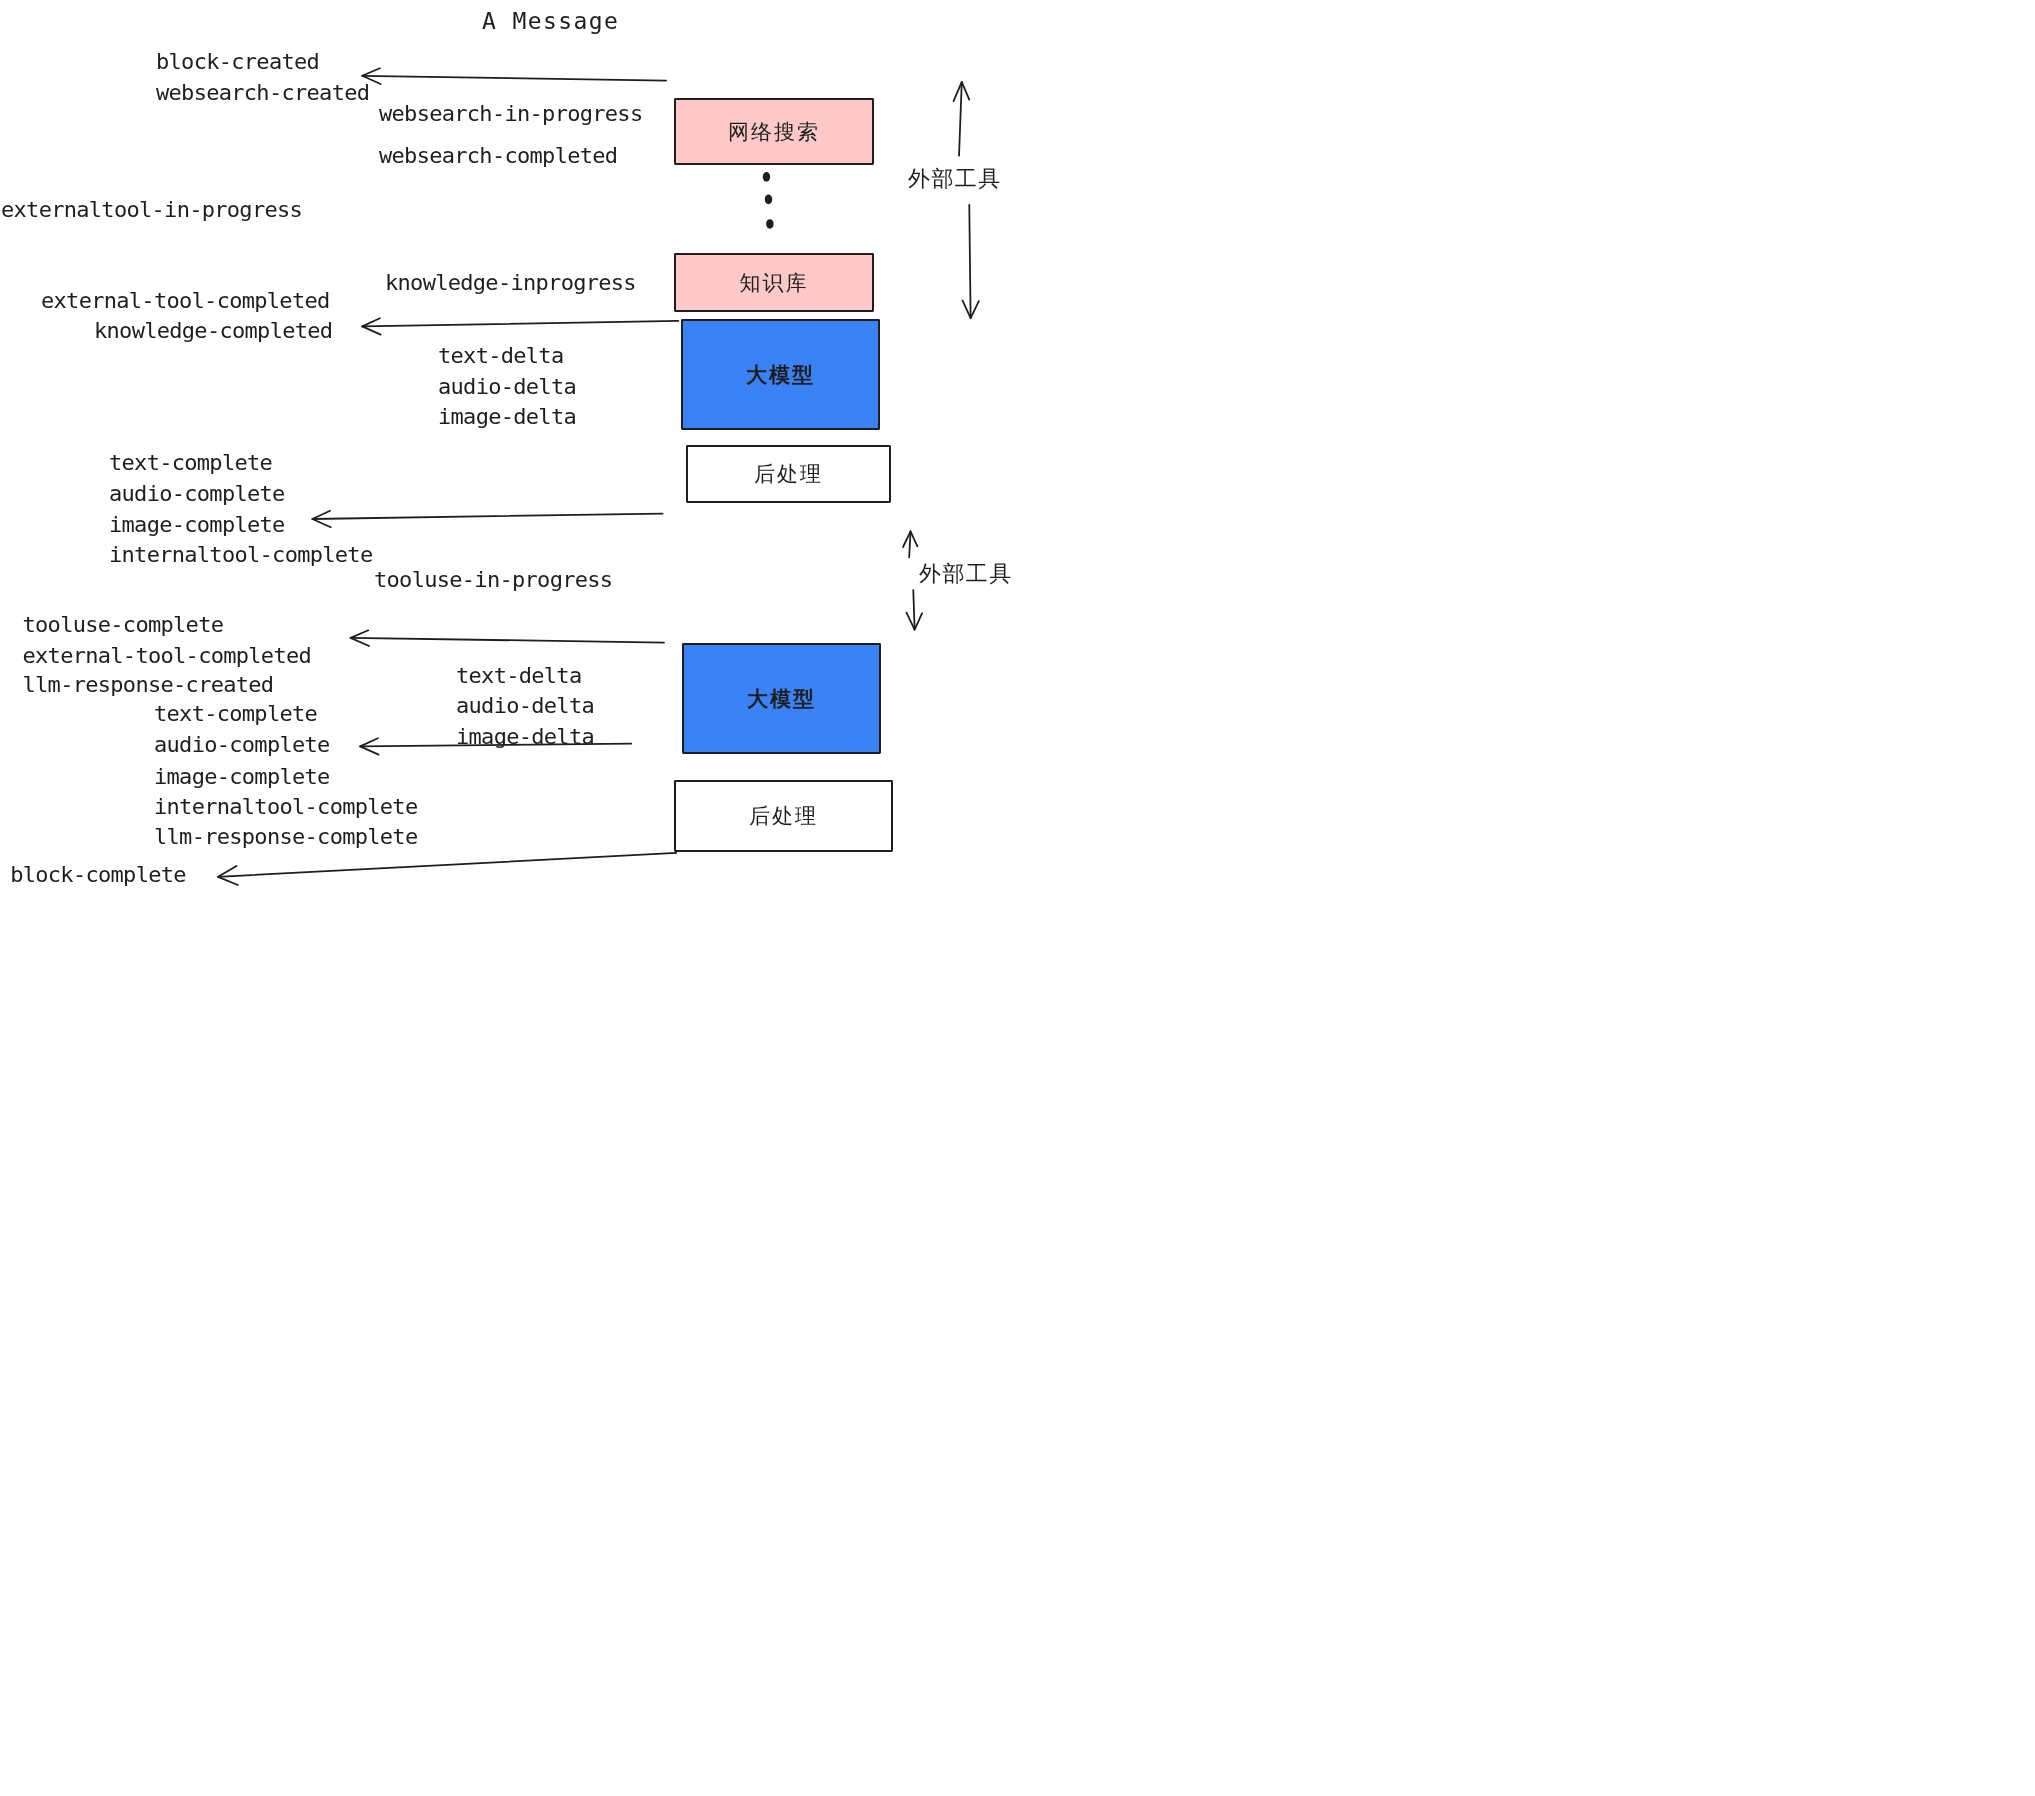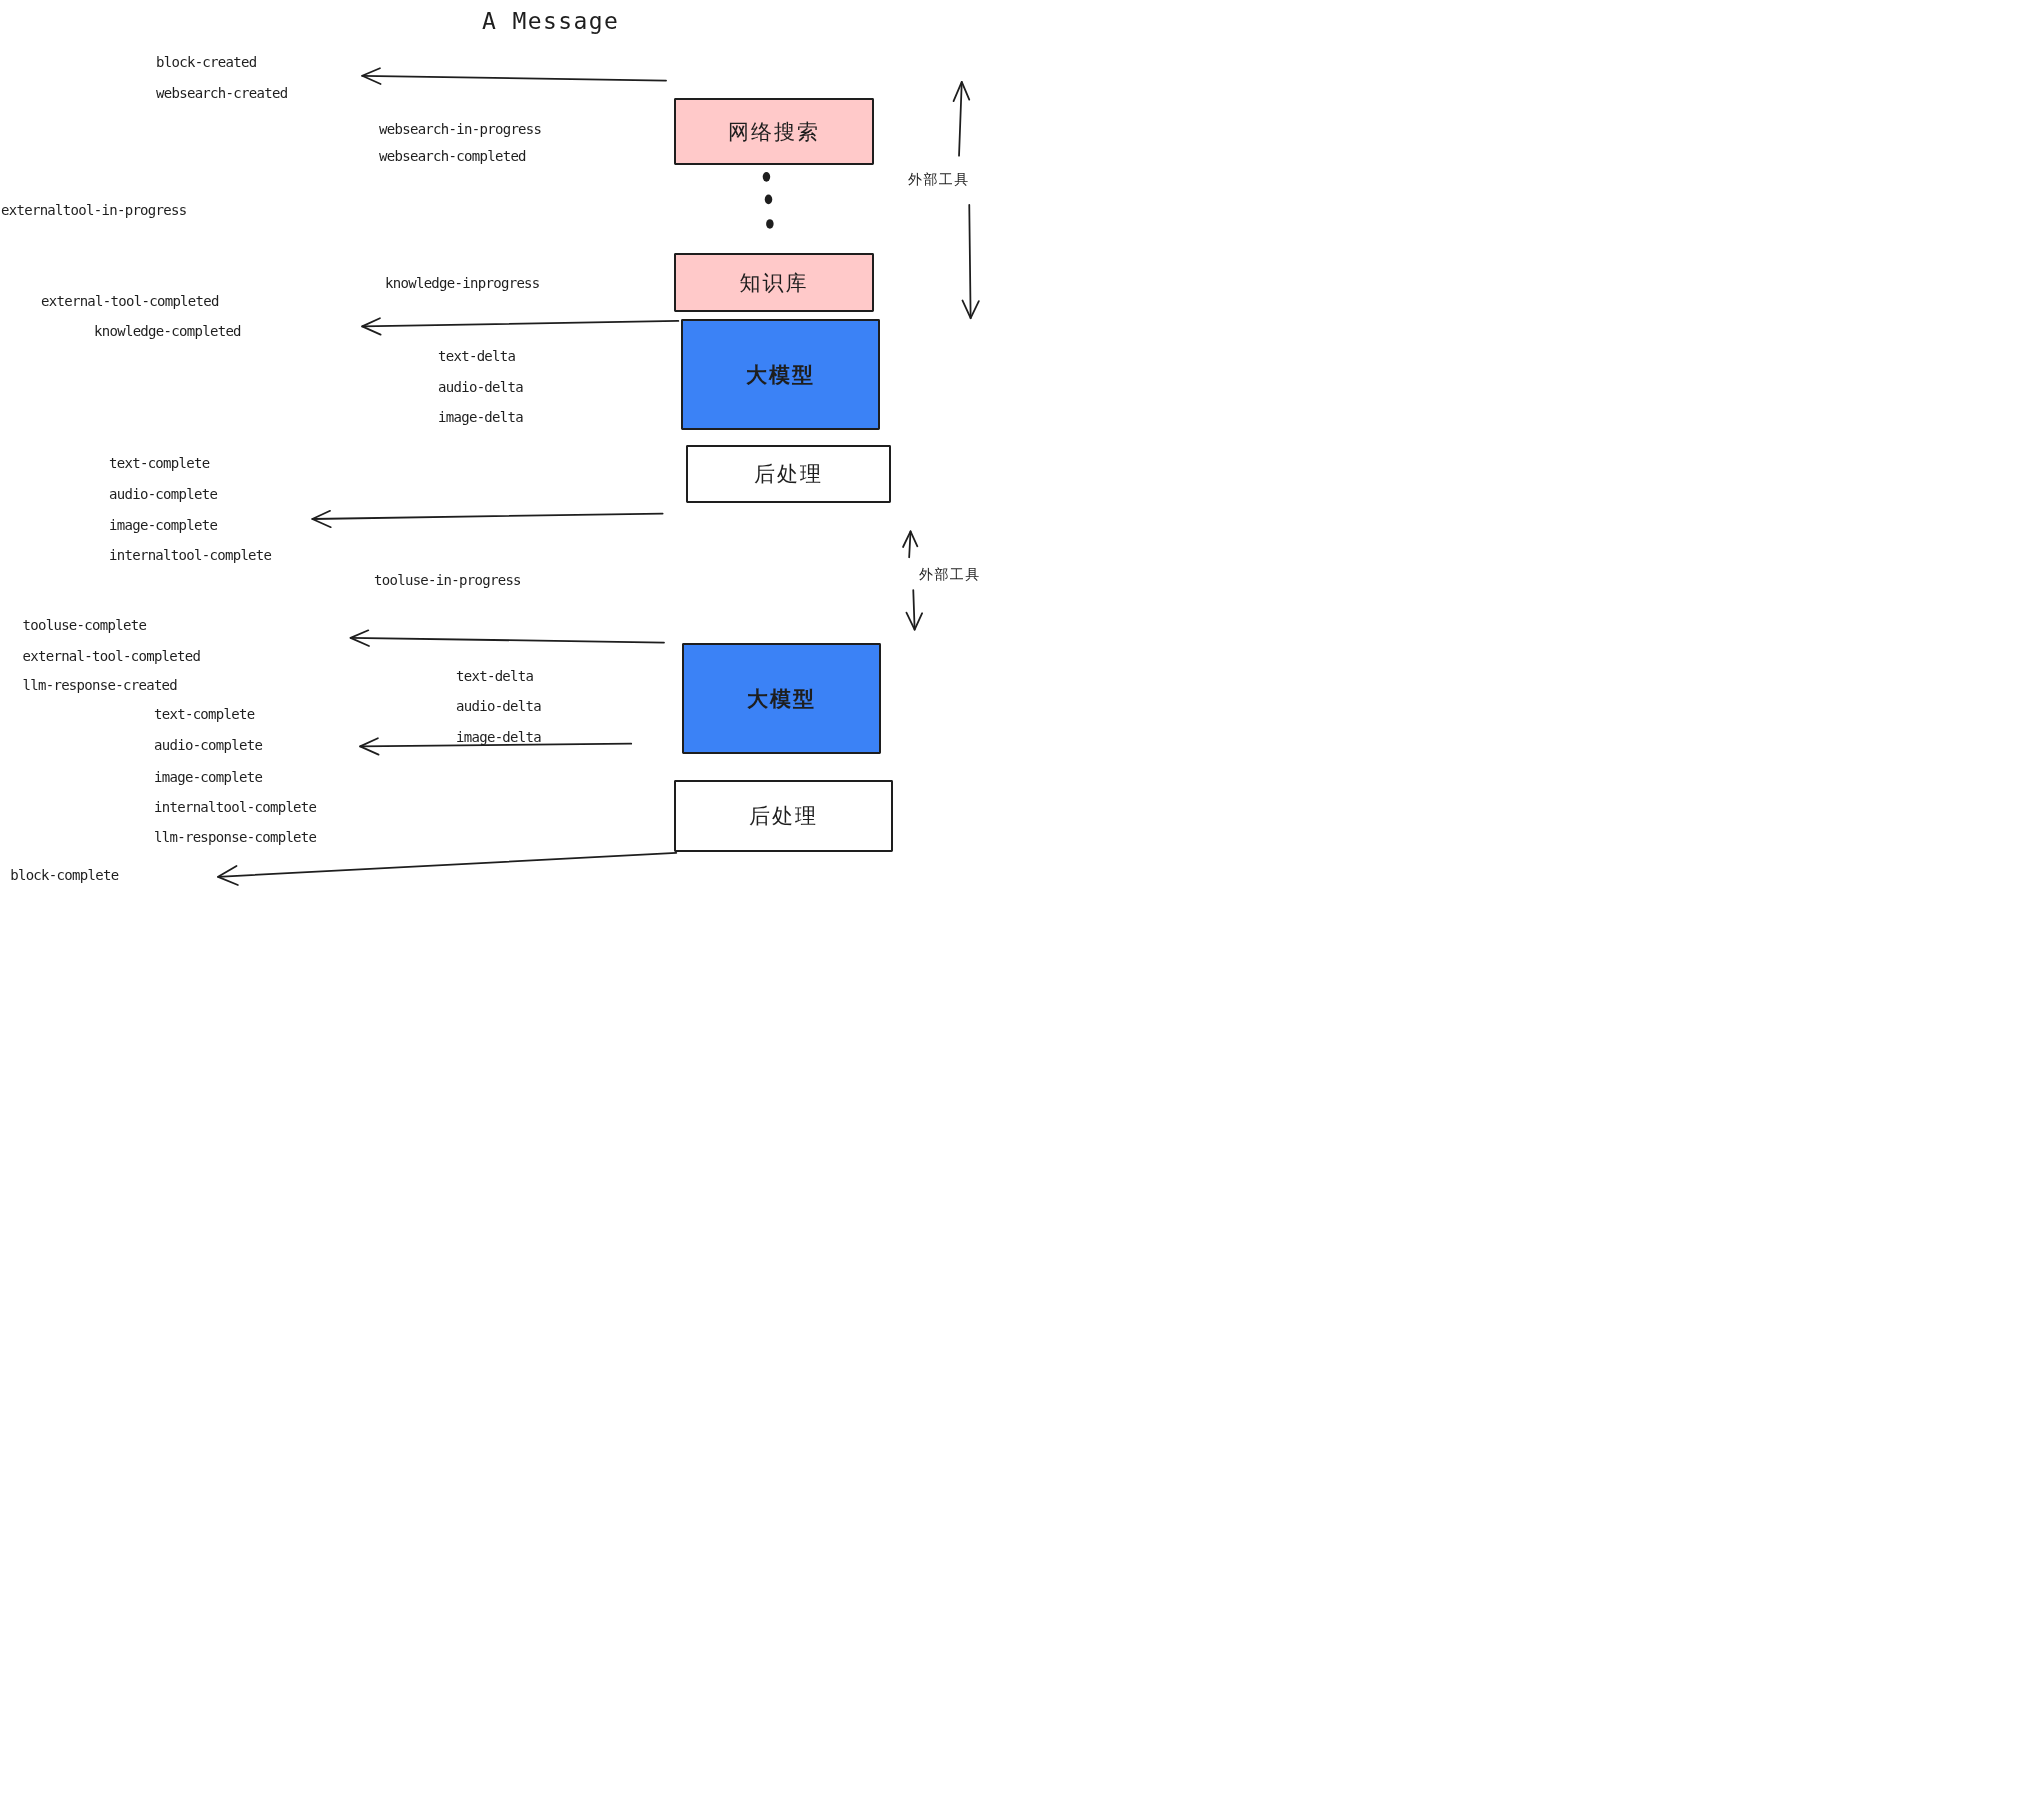--- a/index.html
+++ b/index.html
@@ -8,7 +8,7 @@
     font-family:"DejaVu Sans Mono","Liberation Mono",monospace;color:#1e1e1e;overflow:hidden;
   }
   .label{
-    position:absolute;font-size:14px;line-height:26px;white-space:nowrap;
+    position:absolute;font-size:22px;line-height:26px;white-space:nowrap;
     color:#1e1e1e;letter-spacing:-0.7px;
   }
   .title{font-size:23px;letter-spacing:1.4px;}

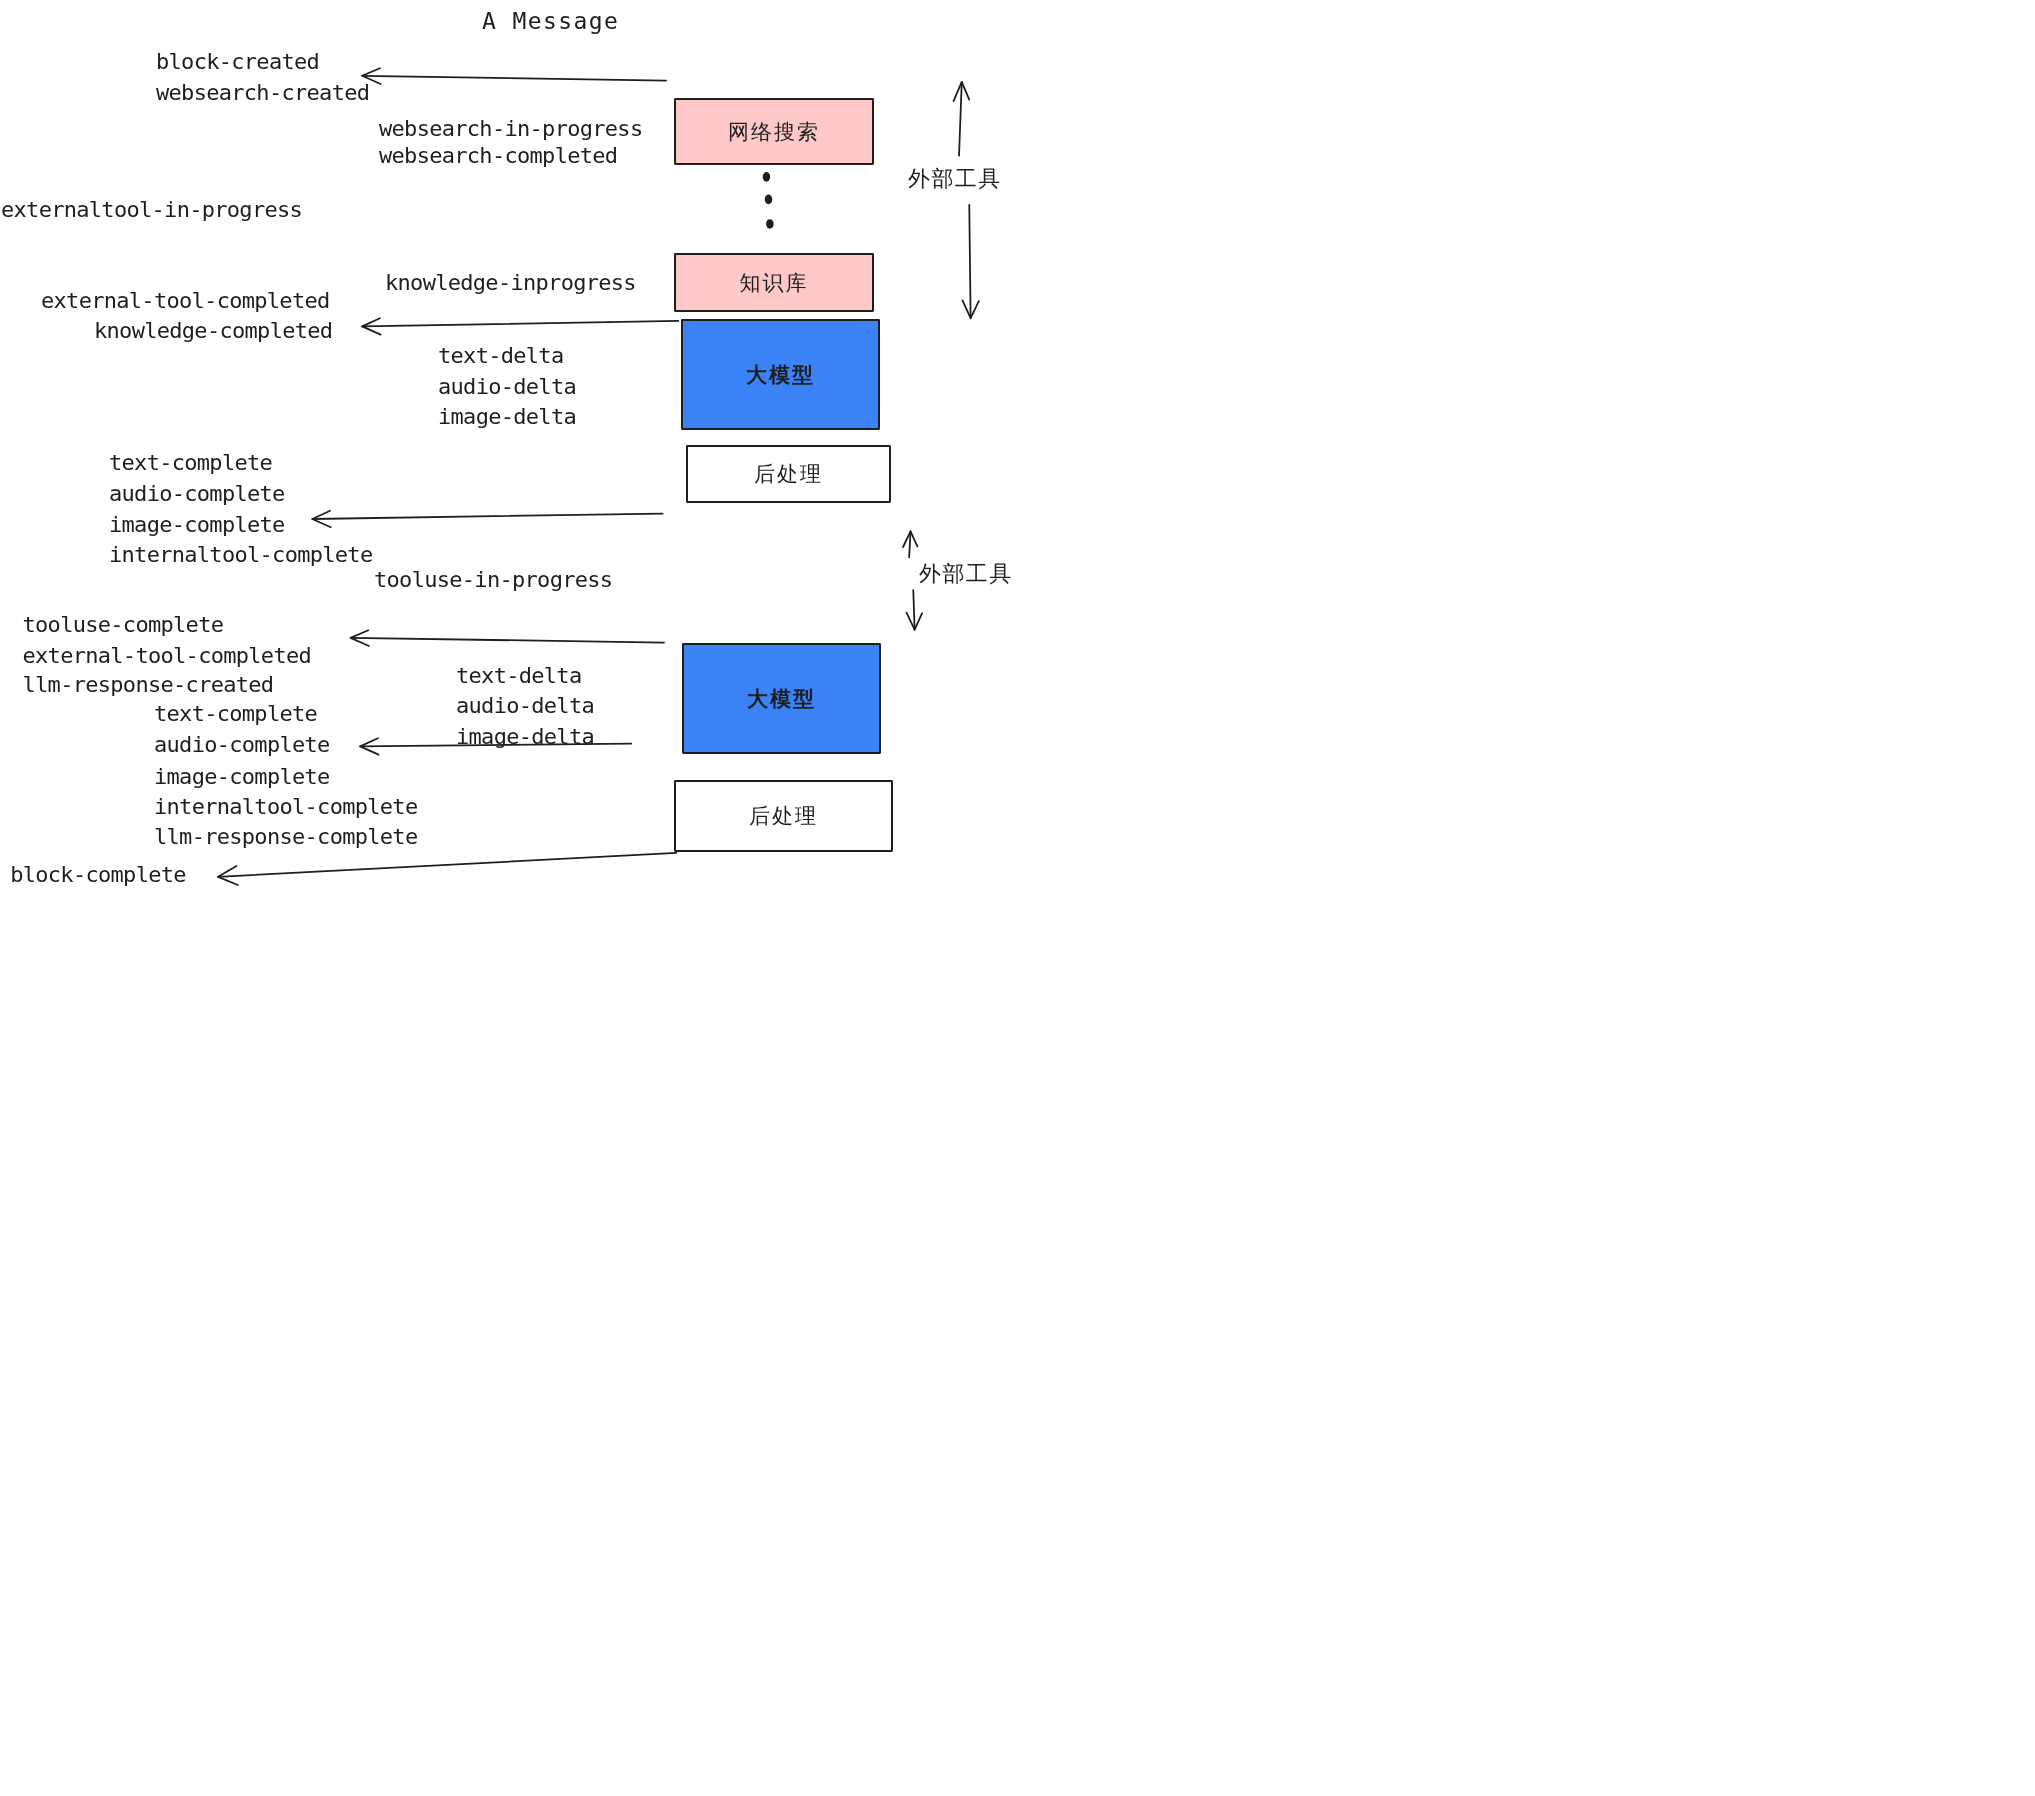--- a/index.html
+++ b/index.html
@@ -118,7 +118,7 @@
 
   <div class="label" style="left:156px;top:49px;">block-created</div>
   <div class="label" style="left:156px;top:80px;">websearch-created</div>
-  <div class="label" style="left:379px;top:101px;margin-top:15px;">websearch-in-progress</div>
+  <div class="label" style="left:379px;top:101px;">websearch-in-progress</div>
   <div class="label" style="left:379px;top:143px;">websearch-completed</div>
   <div class="label" style="left:1px;top:197px;">externaltool-in-progress</div>
   <div class="label" style="left:385px;top:270px;">knowledge-inprogress</div>

